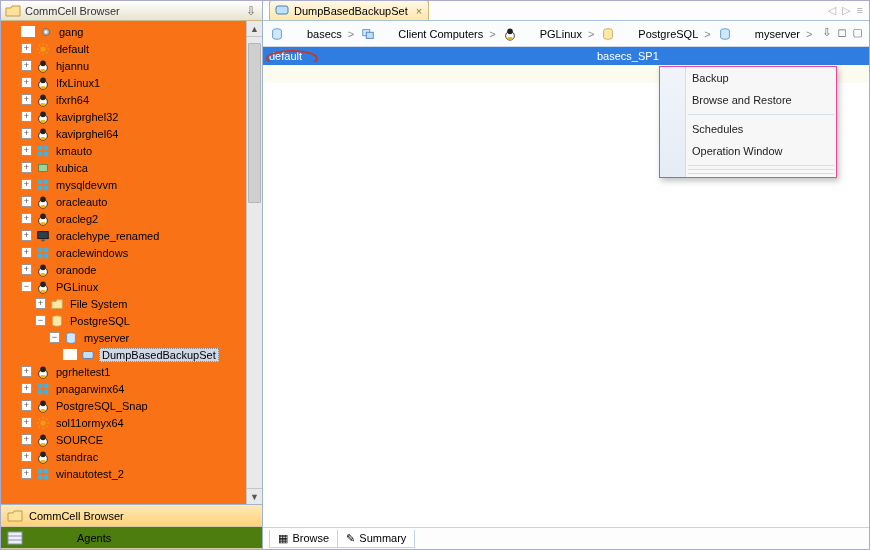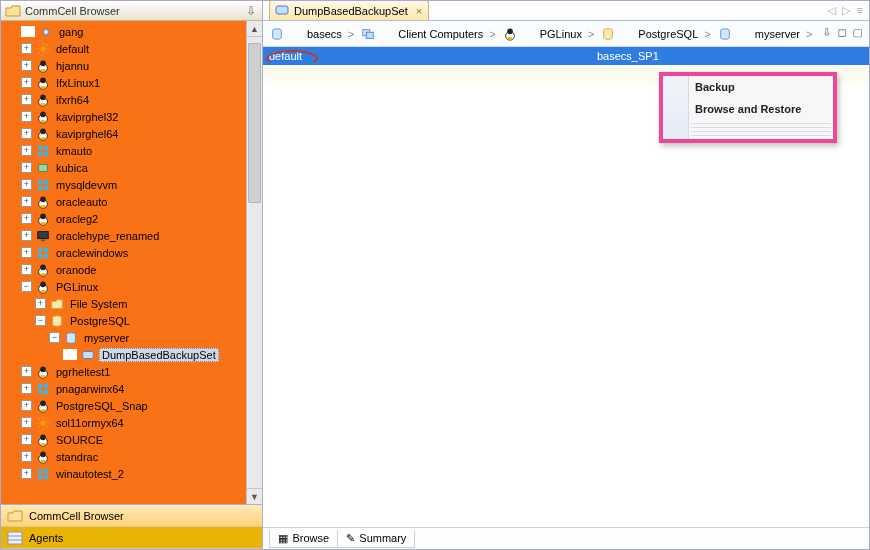--- a/index.html
+++ b/index.html
@@ -60,7 +60,7 @@
 .highlight-oval { position: absolute; border: 2px solid #c0392b; border-radius: 50%; pointer-events: none; }
 .ov1 { left: 3px; top: 0px; width: 52px; height: 17px; }
 
-.context-menu { position: absolute; left: 396px; top: 71px; width: 178px; background: #f7f7f7; border: 4px solid #ec4899; box-shadow: 2px 3px 6px rgba(0,0,0,.25); z-index: 50; font-weight: bold; }
+.context-menu { position: absolute; left: 396px; top: 65px; width: 178px; background: #f7f7f7; border: 1px solid #ec4899; box-shadow: 2px 3px 6px rgba(0,0,0,.25); z-index: 50; }
 .context-menu .strip { position: absolute; left: 0; top: 0; bottom: 0; width: 26px; background: linear-gradient(#f1f4fa,#e5ecf6); border-right: 1px solid #d1dbe9; }
 .mi { position: relative; height: 22px; display: flex; align-items: center; padding-left: 32px; color: #222; cursor: pointer; }
 .mi.disabled { color: #a0a0a0; cursor: default; }

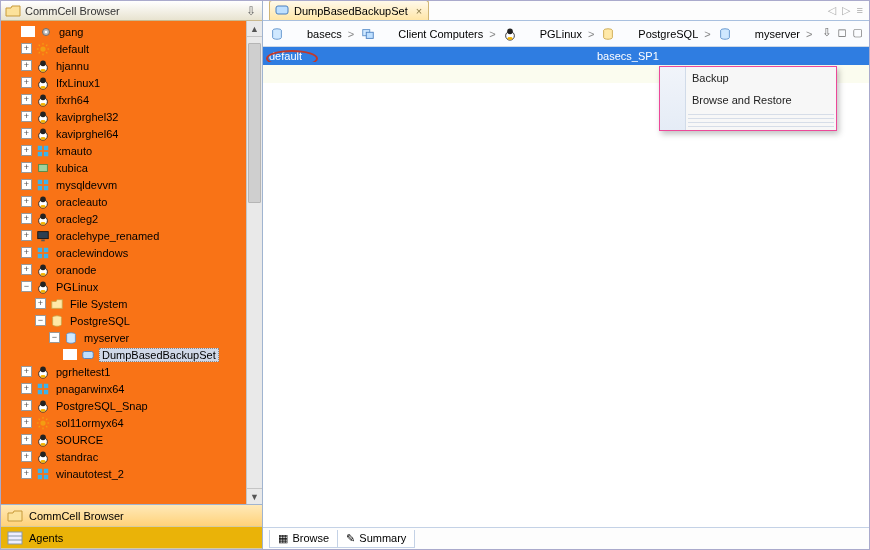--- a/index.html
+++ b/index.html
@@ -570,6 +570,7 @@
   <div class="mi">Backup</div>
       <div class="mi">Browse and Restore</div>
       <div class="msep"></div>
+      <div class="mi">Schedules</div>
       <div class="msep"></div>
       <div class="msep"></div>
       <div class="msep"></div>

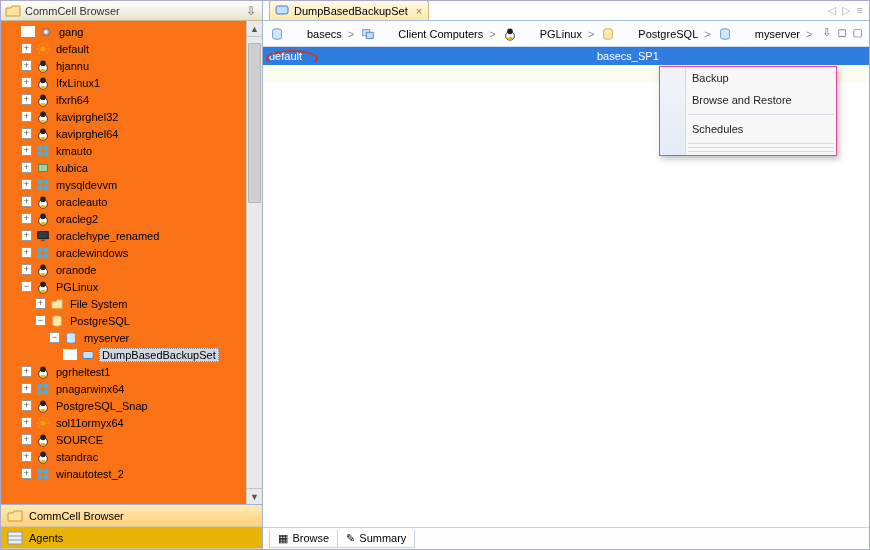--- a/index.html
+++ b/index.html
@@ -571,6 +571,7 @@
       <div class="mi">Browse and Restore</div>
       <div class="msep"></div>
       <div class="mi">Schedules</div>
+      <div class="mi">Operation Window</div>
       <div class="msep"></div>
       <div class="msep"></div>
       <div class="msep"></div>

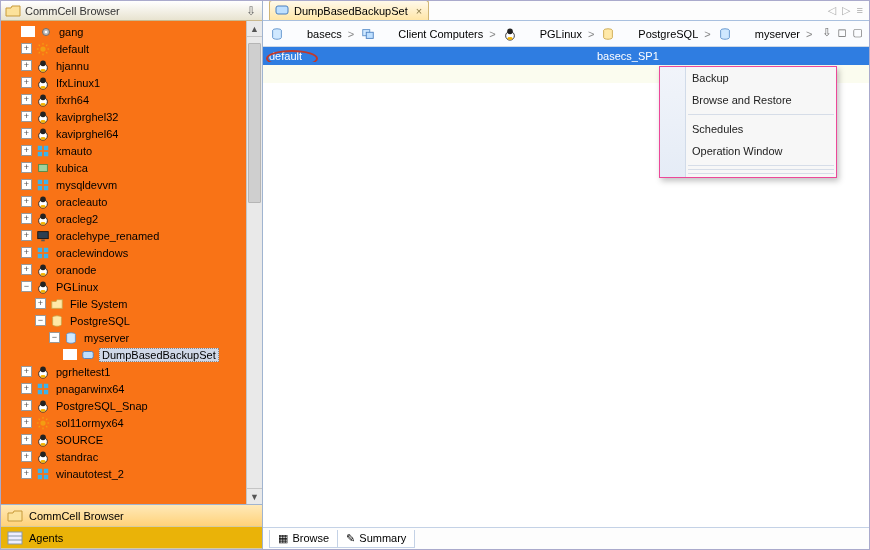--- a/index.html
+++ b/index.html
@@ -30,7 +30,7 @@
 .left-bottom { border-top: 1px solid #a0b4d0; }
 .lbt { height: 22px; display: flex; align-items: center; padding: 0 6px; border-bottom: 1px solid #d6cba0; }
 .lbt.active { background: linear-gradient(#ffe9b8, #ffd27a); }
-.lbt.idle { background: #eab308; }
+.lbt.idle { background: #4d7c0f; gap: 48px; }
 .lbt .icon { width: 16px; margin-right: 6px; display: inline-flex; }
 
 

